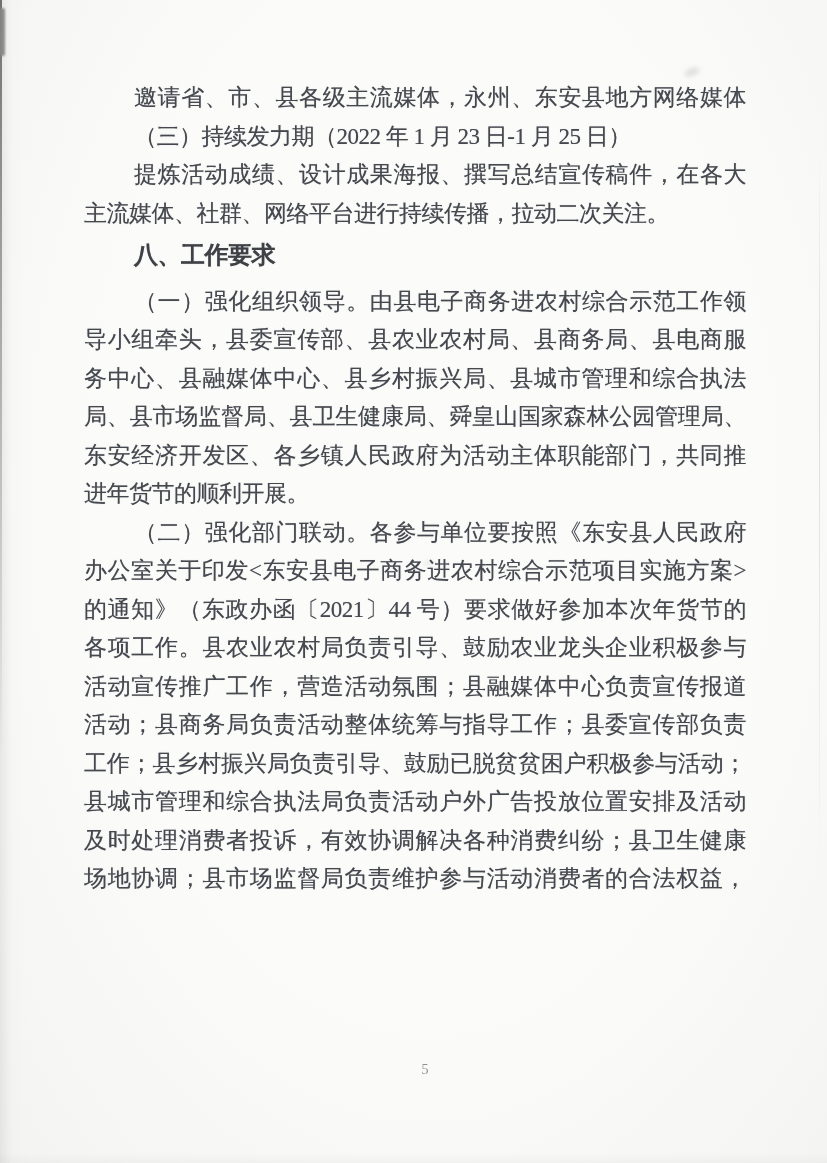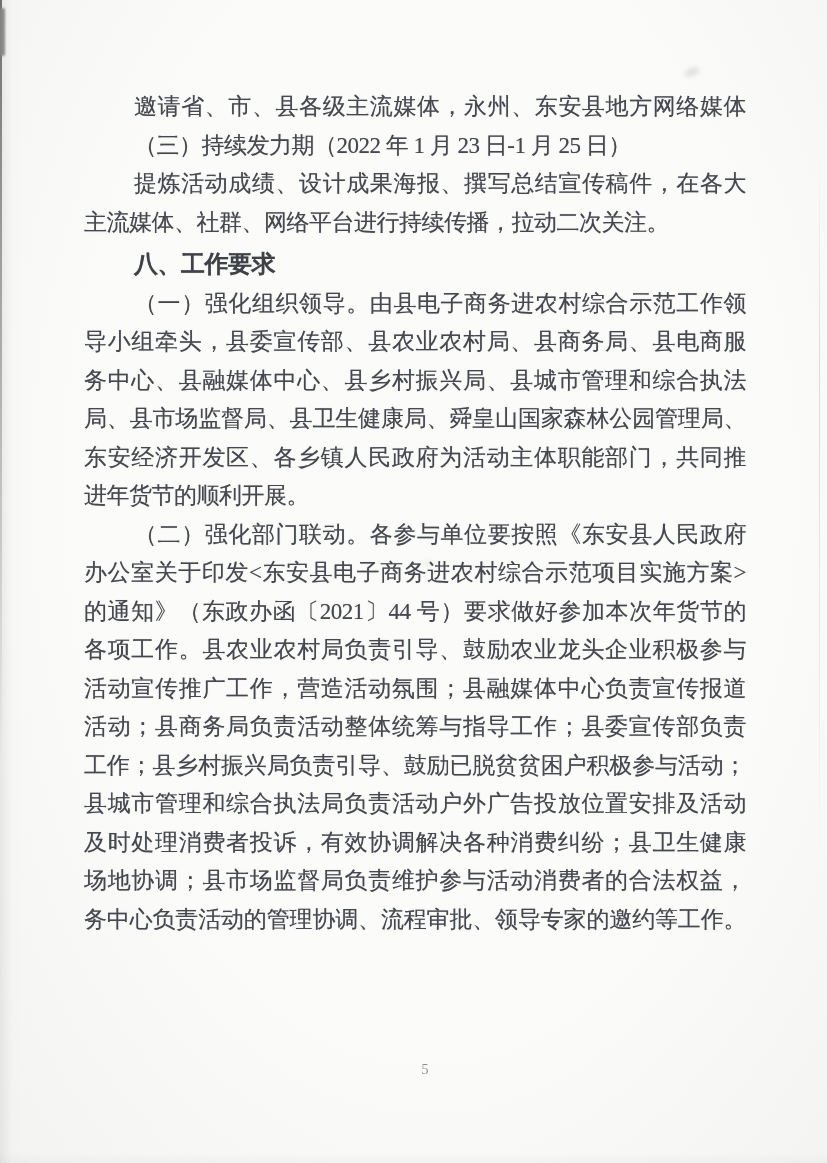--- a/index.html
+++ b/index.html
@@ -61,7 +61,7 @@
   .content {
     position: absolute;
     left: 84px;
-    top: 88px;
+    top: 79px;
     width: 662px;
     color: #45484e;
     font-size: 23px;

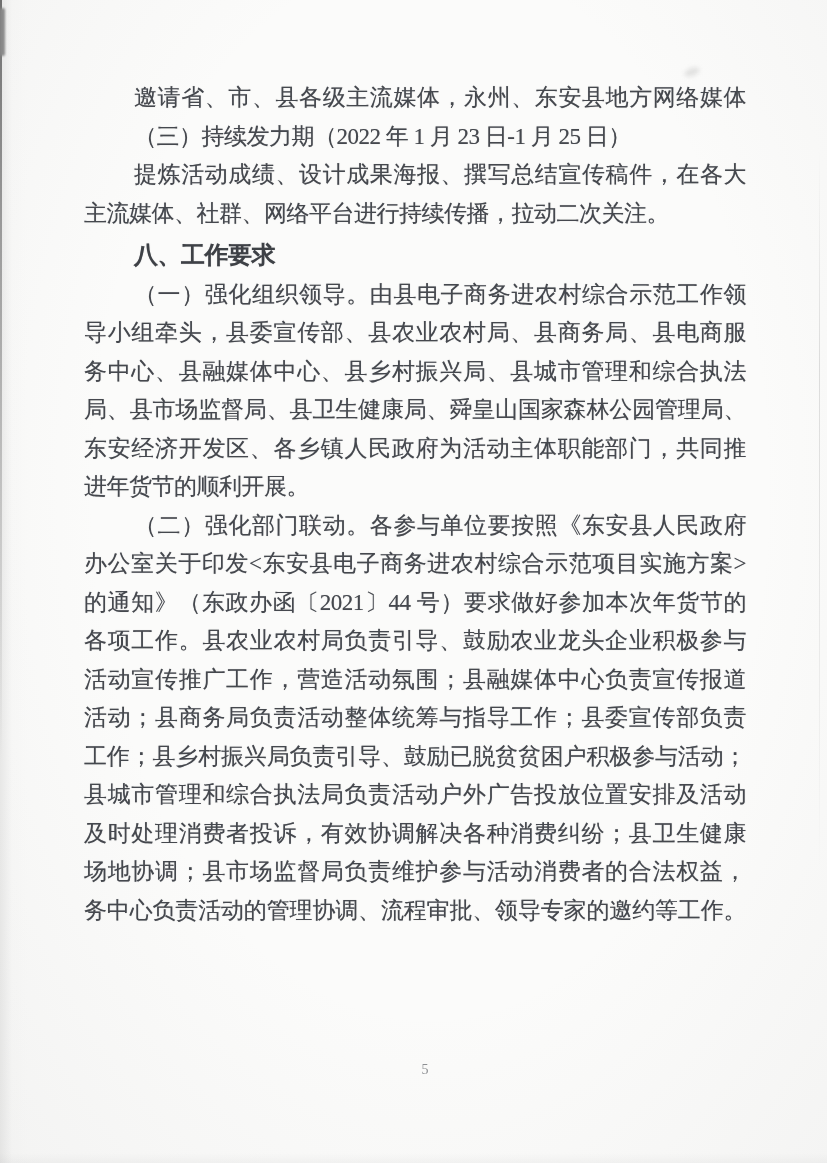--- a/index.html
+++ b/index.html
@@ -91,7 +91,7 @@
     text-align: left;
     text-align-last: left;
     margin-top: 3px;
-    margin-bottom: 1px;
+    margin-bottom: 8px;
   }
   .page-number {
     position: absolute;

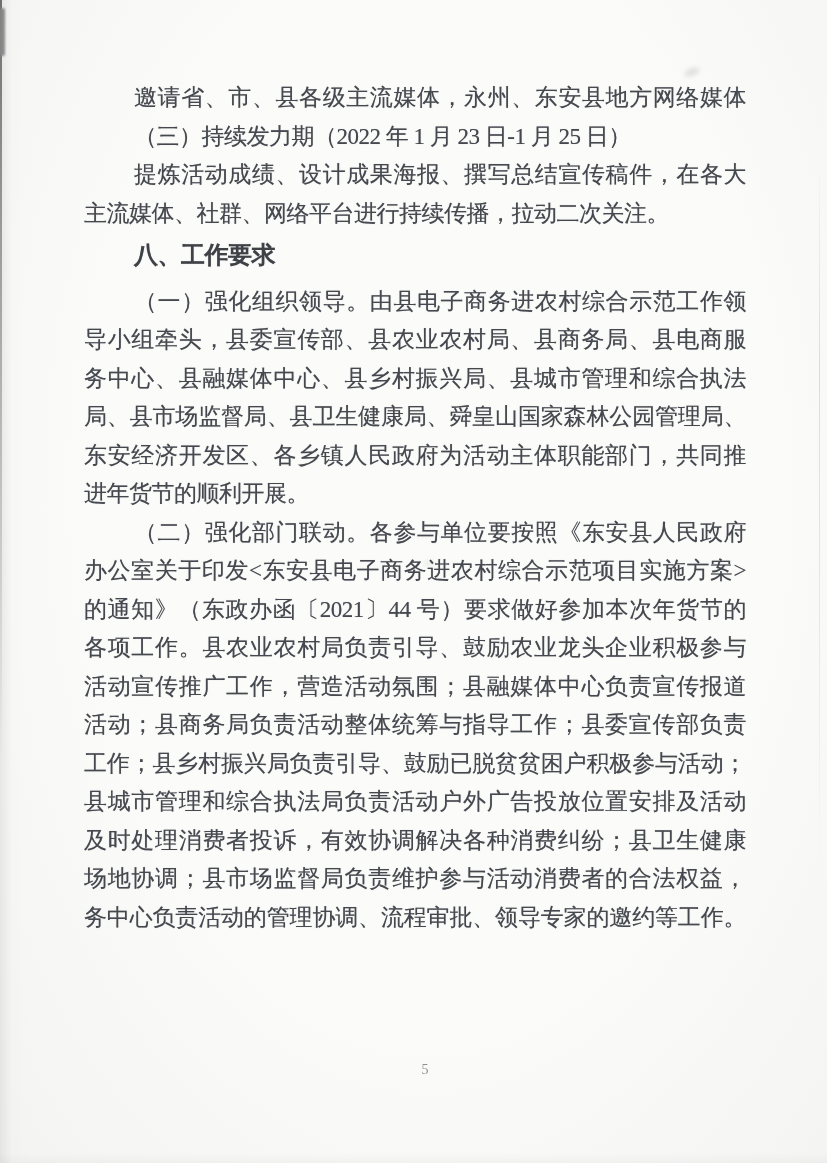--- a/index.html
+++ b/index.html
@@ -137,7 +137,6 @@
     <div class="line">县城市管理和综合执法局负责活动户外广告投放位置安排及活动</div>
     <div class="line">及时处理消费者投诉，有效协调解决各种消费纠纷；县卫生健康</div>
     <div class="line">场地协调；县市场监督局负责维护参与活动消费者的合法权益，</div>
-    <div class="line">务中心负责活动的管理协调、流程审批、领导专家的邀约等工作。</div>
   </div>
 
   <div class="page-number">5</div>

